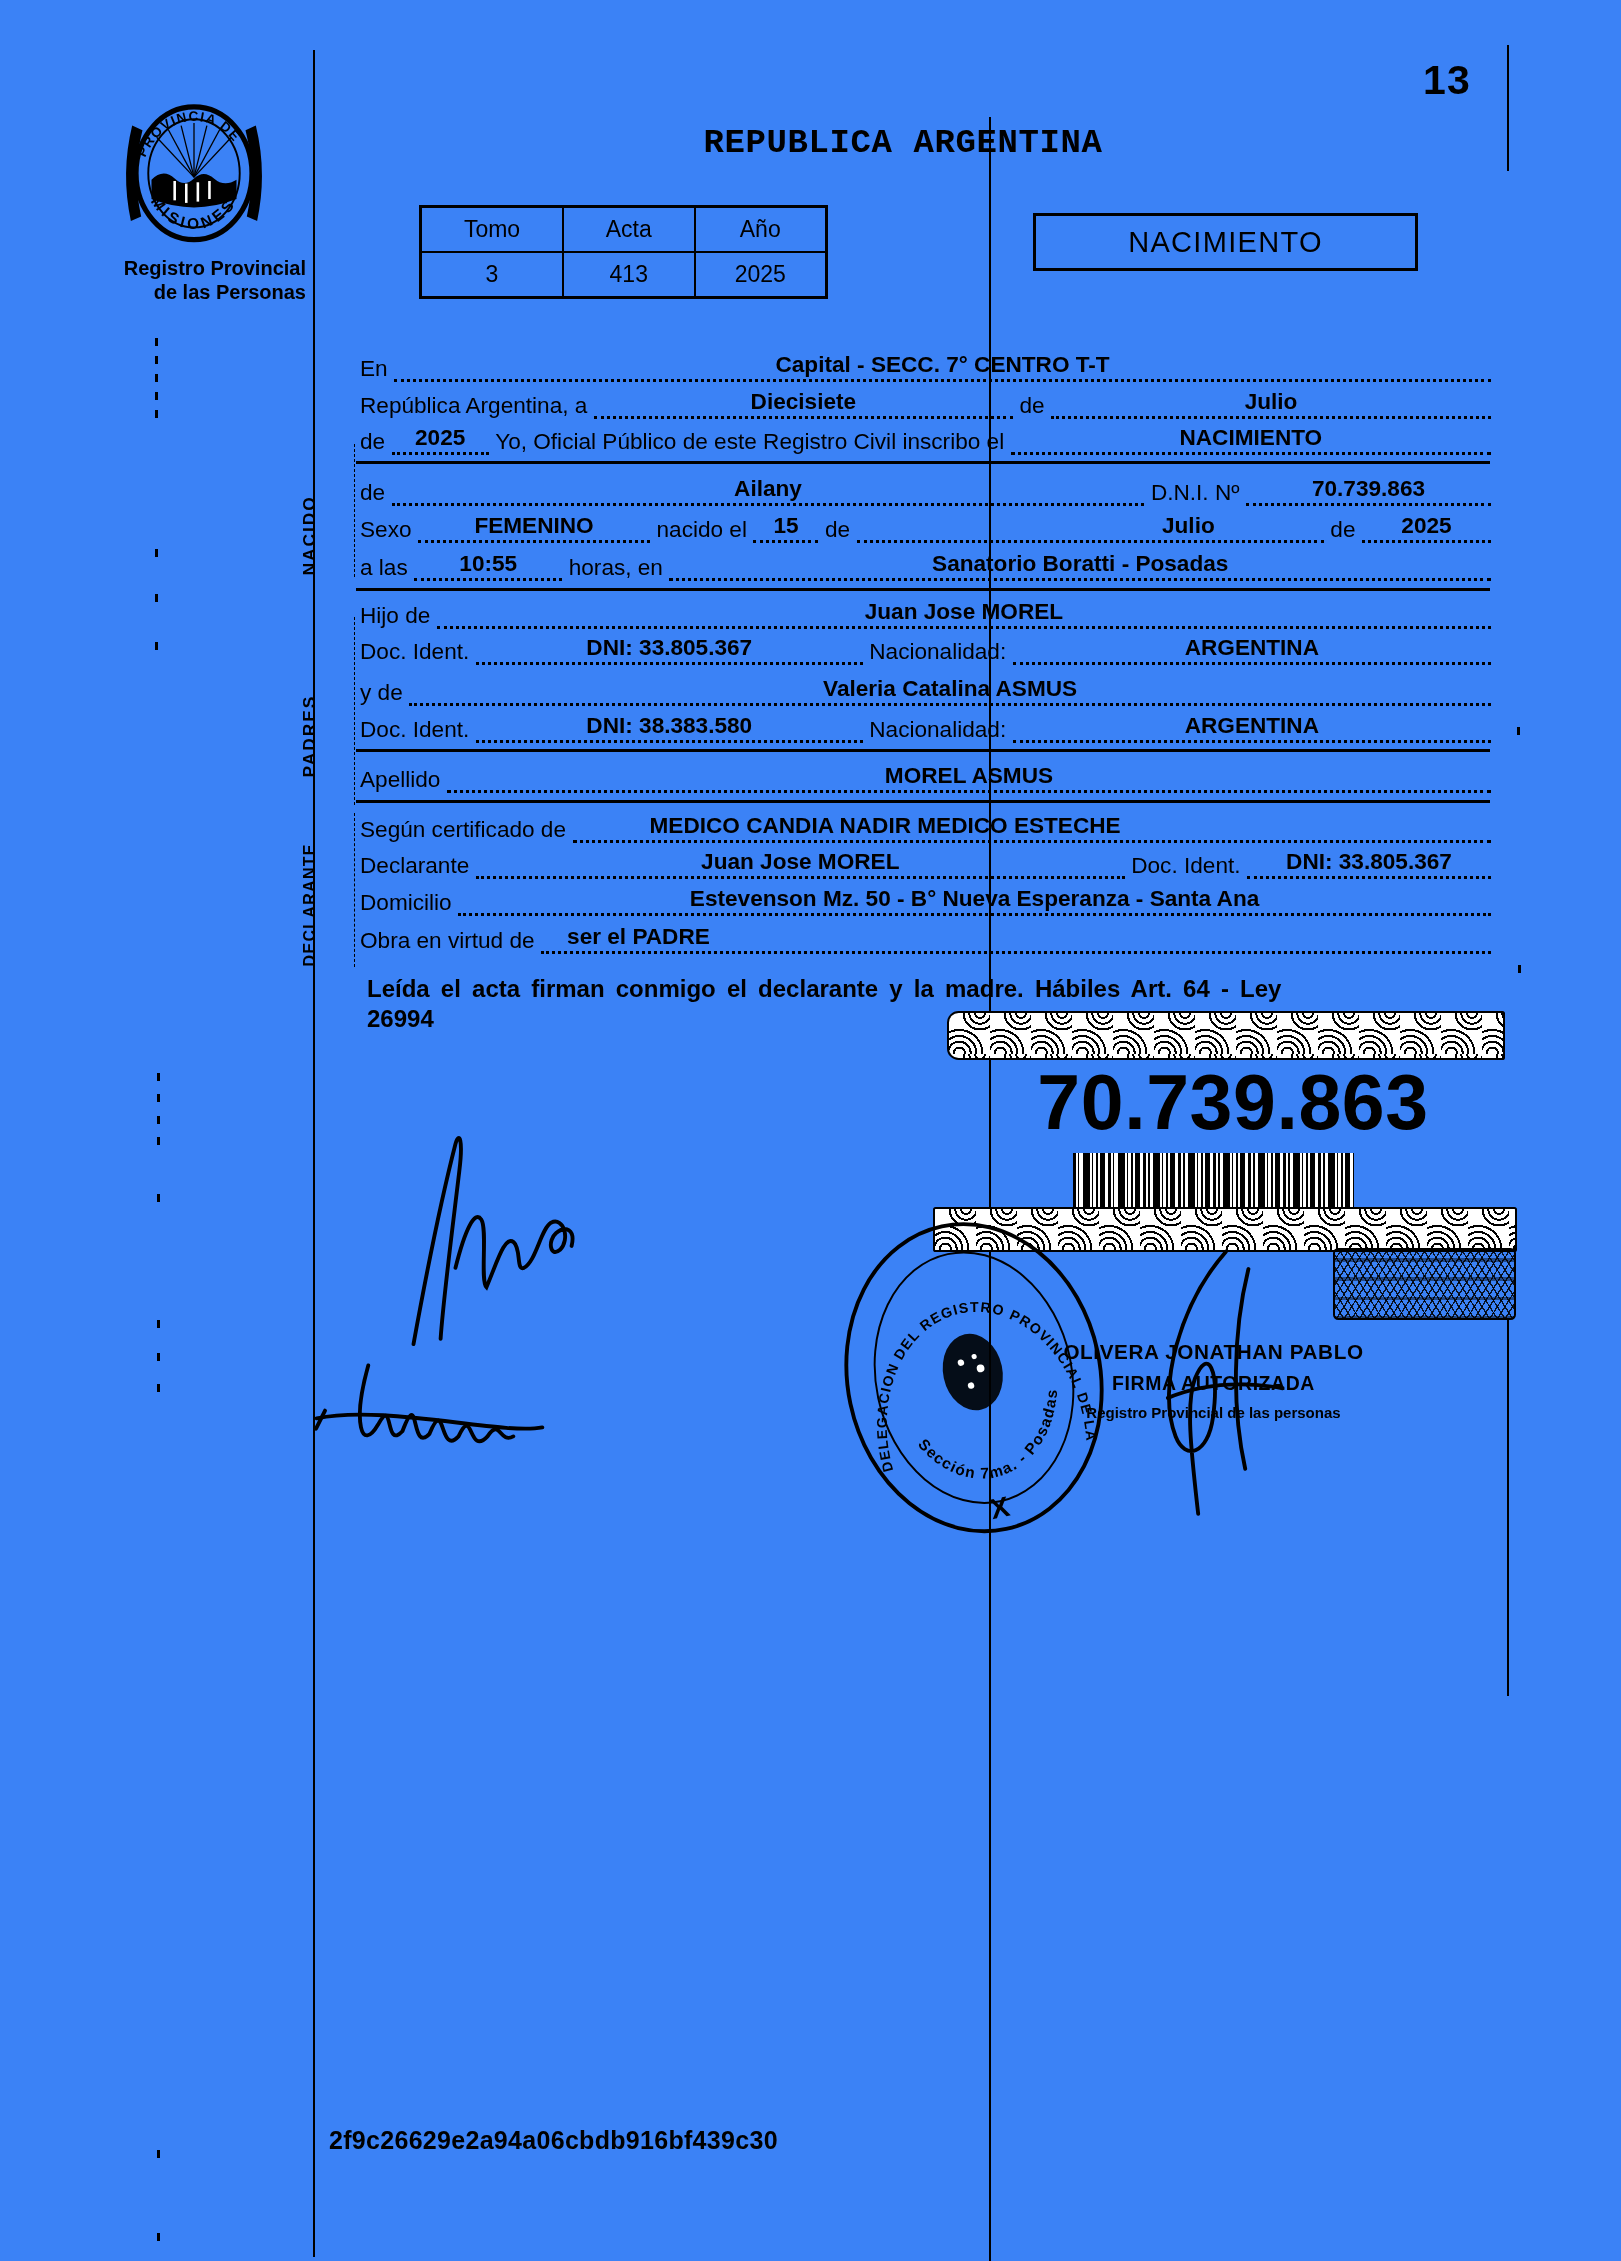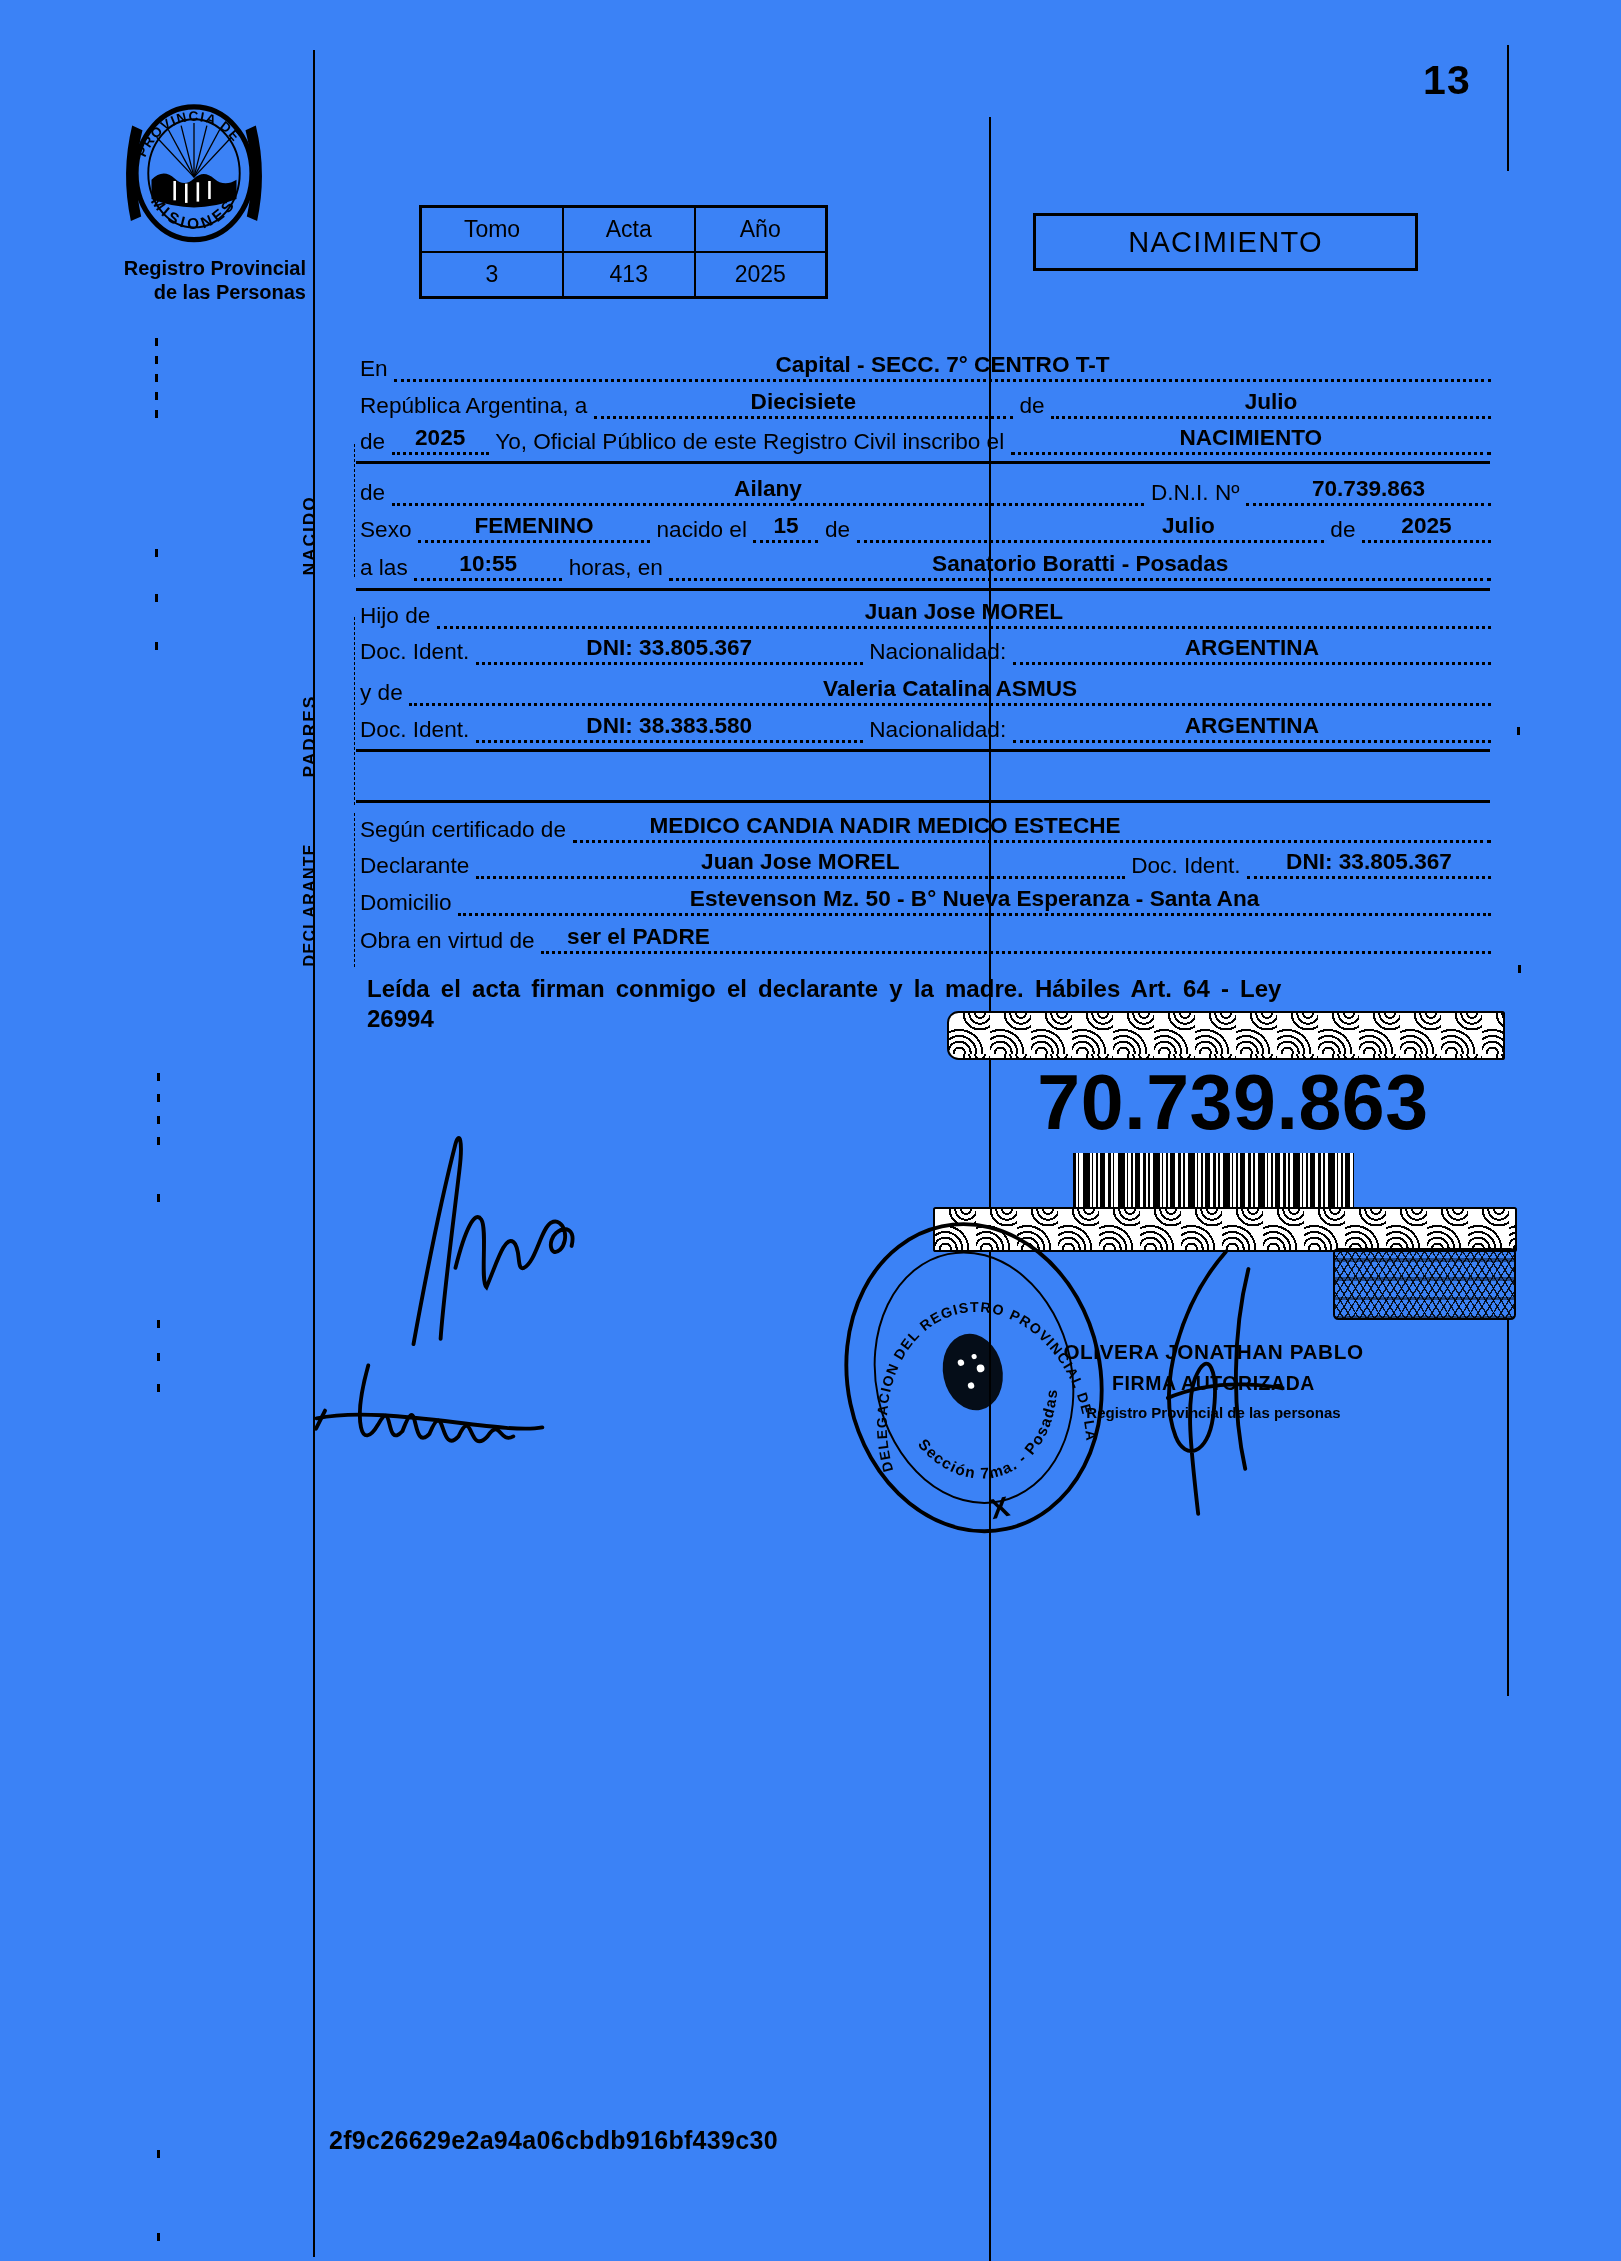--- a/index.html
+++ b/index.html
@@ -128,6 +128,7 @@
     <span style="display:block">de las Personas</span>
   </div>
 
+  <div id="title">REPUBLICA ARGENTINA</div>
 
   <div id="rectable">
     <div class="cell">Tomo</div>

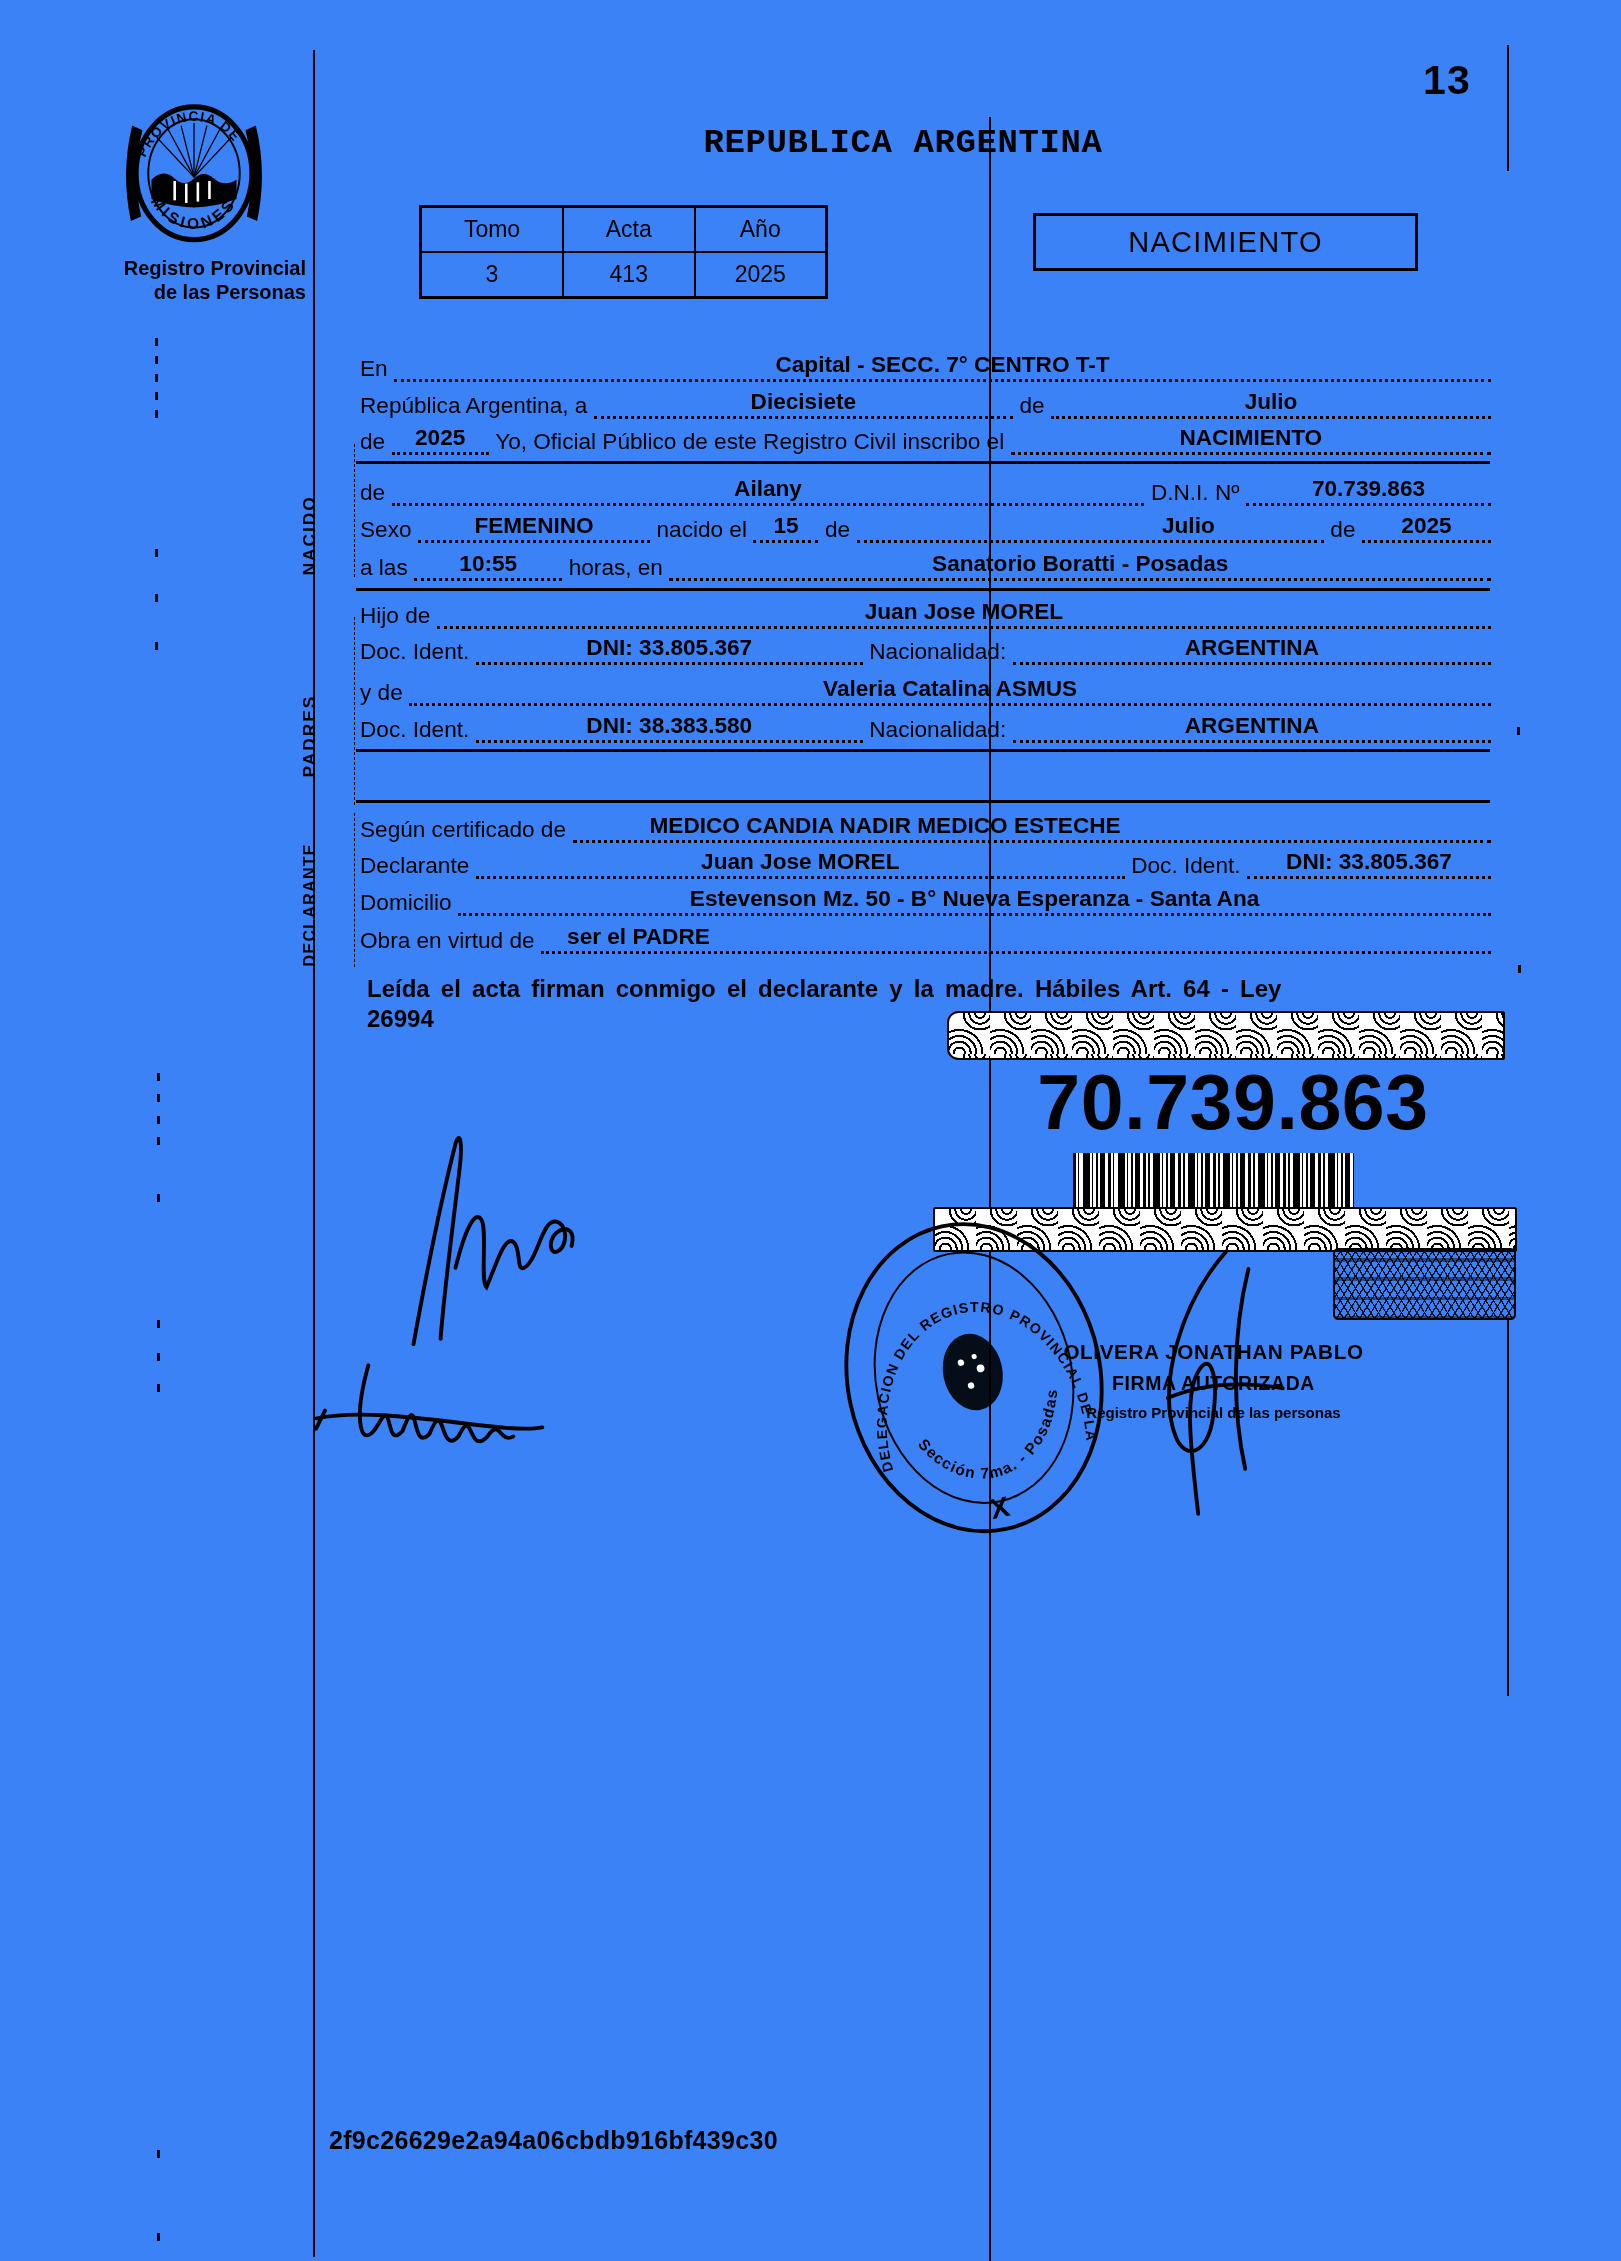--- a/index.html
+++ b/index.html
@@ -288,6 +288,12 @@
 
   <div class="sep" style="top:749px"></div>
 
+  <div class="row" style="top:757px">
+    <span class="lbl">Apellido</span>
+    <span class="leader">
+      <span class="val">MOREL ASMUS</span>
+    </span>
+  </div>
 
   <div class="sep" style="top:800px"></div>
 

